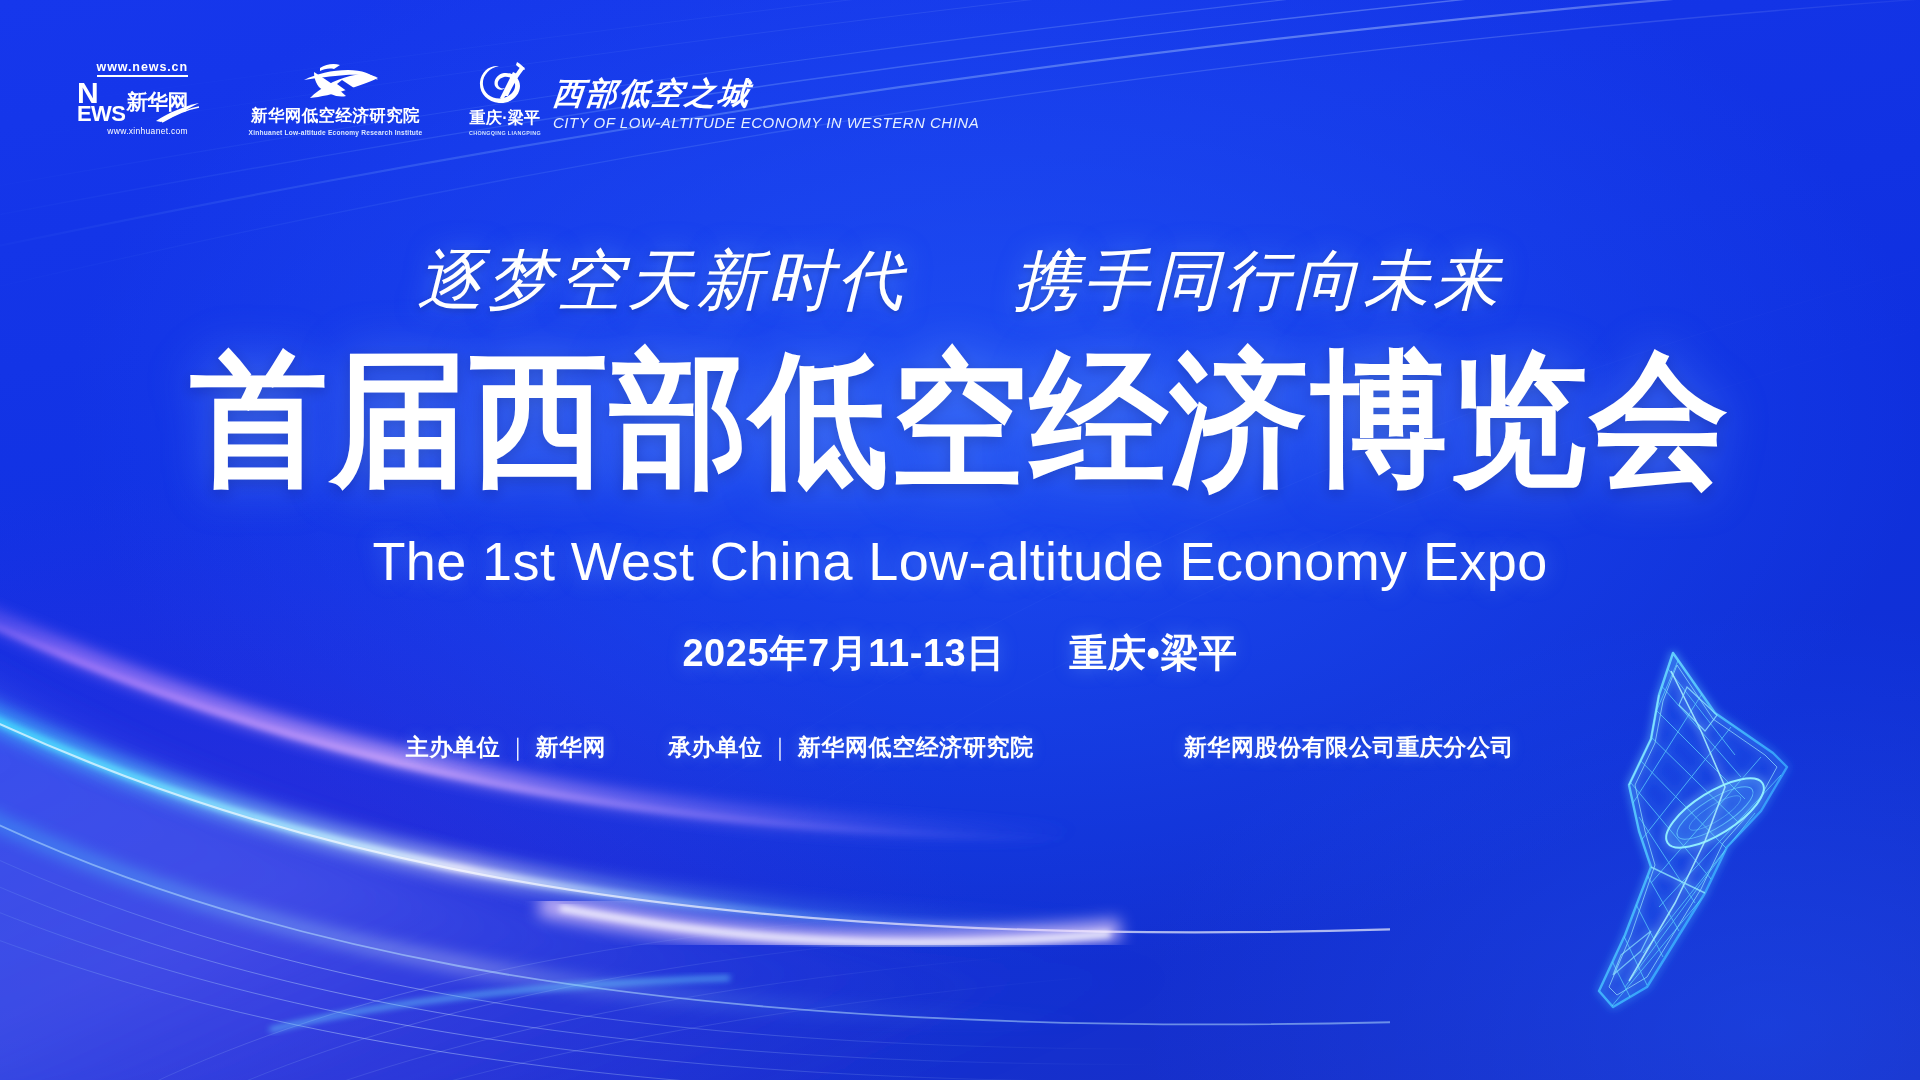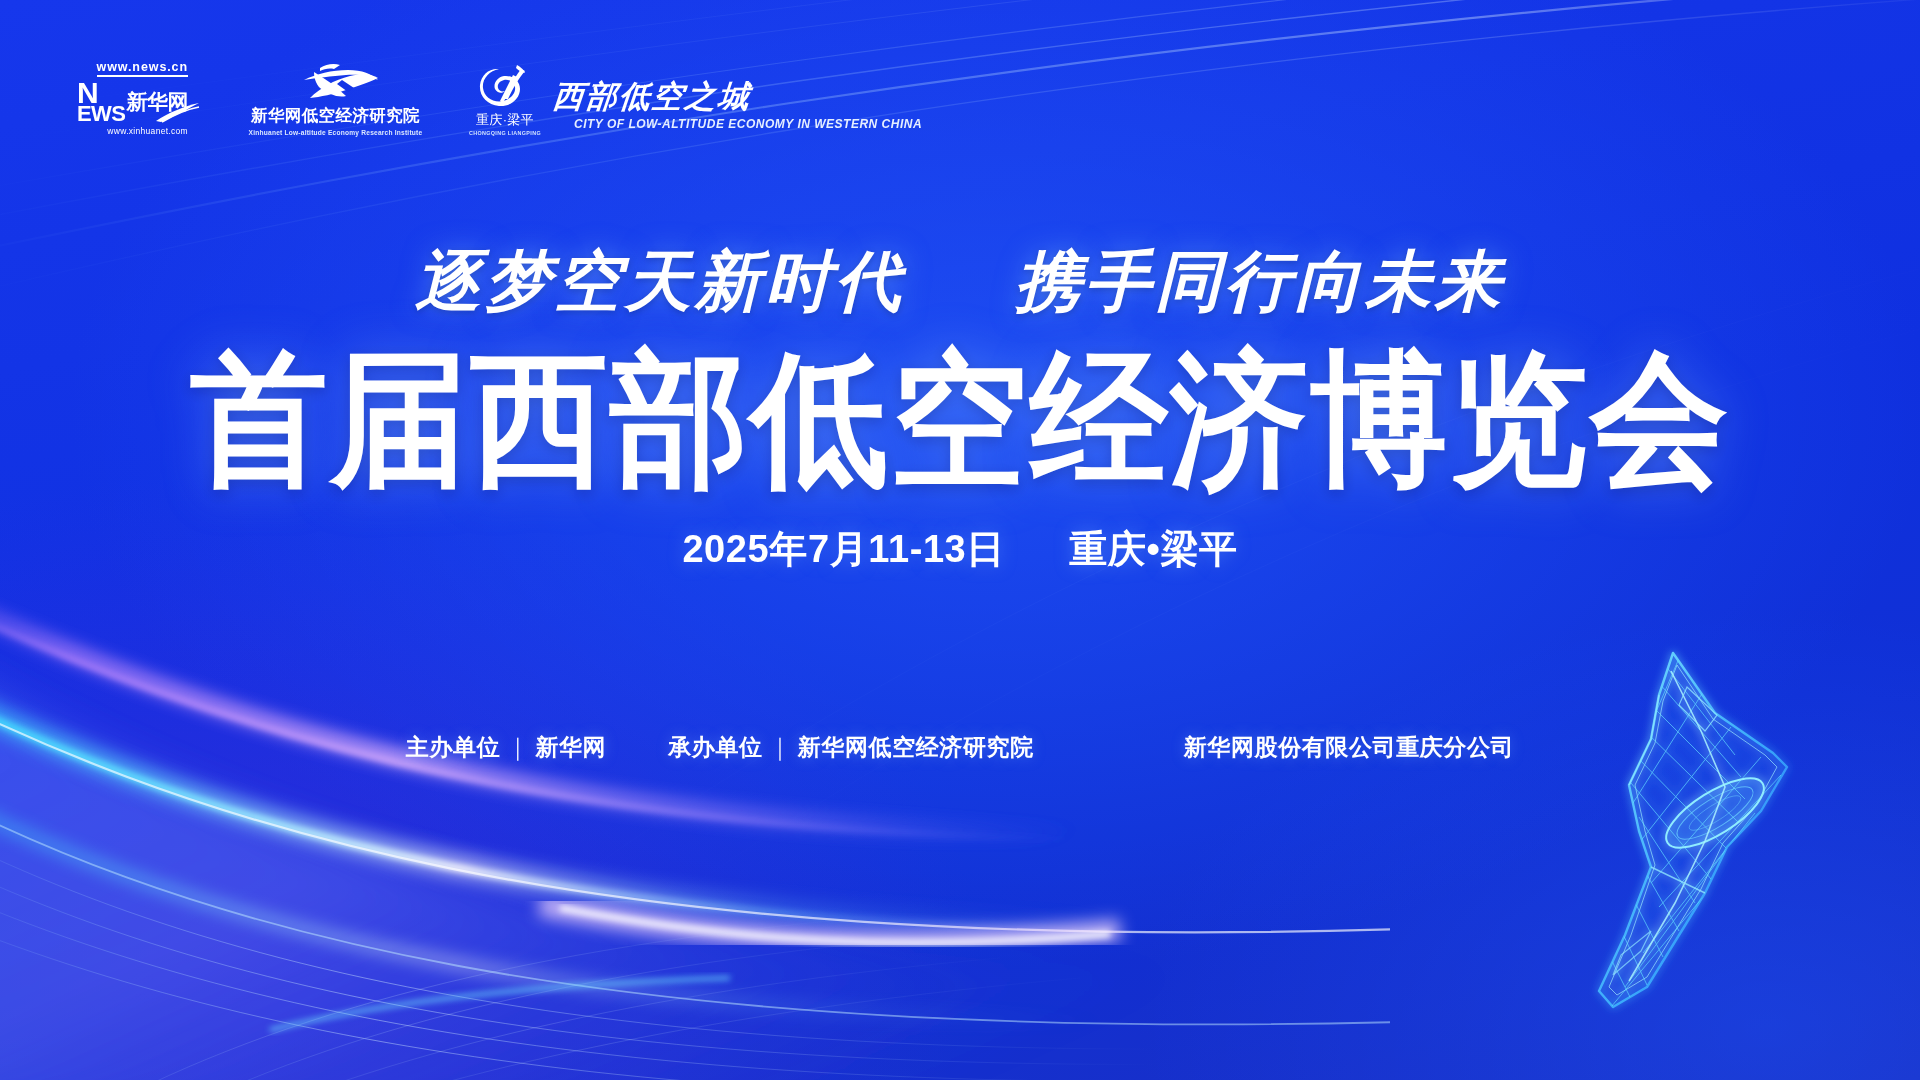--- a/index.html
+++ b/index.html
@@ -59,7 +59,7 @@
   .lg3 { display:flex; align-items:flex-end; gap:9px; }
   .lg3 .badge { display:flex; flex-direction:column; align-items:center; width:78px; }
   .lg3 .badge .mark { width:56px; height:46px; }
-  .lg3 .badge .cn { font-size:13px; font-weight:400; color:#fff; letter-spacing:.3px; margin-top:2px; white-space:nowrap; }
+  .lg3 .badge .cn { font-size:16px; font-weight:700; color:#fff; letter-spacing:.3px; margin-top:2px; white-space:nowrap; }
   .lg3 .badge .en { font-size:5.4px; font-weight:700; color:#cfe0ff; letter-spacing:.35px; margin-top:1px; white-space:nowrap; }
   .lg3 .names { display:flex; flex-direction:column; padding-bottom:5px; }
   .lg3 .names .cn {

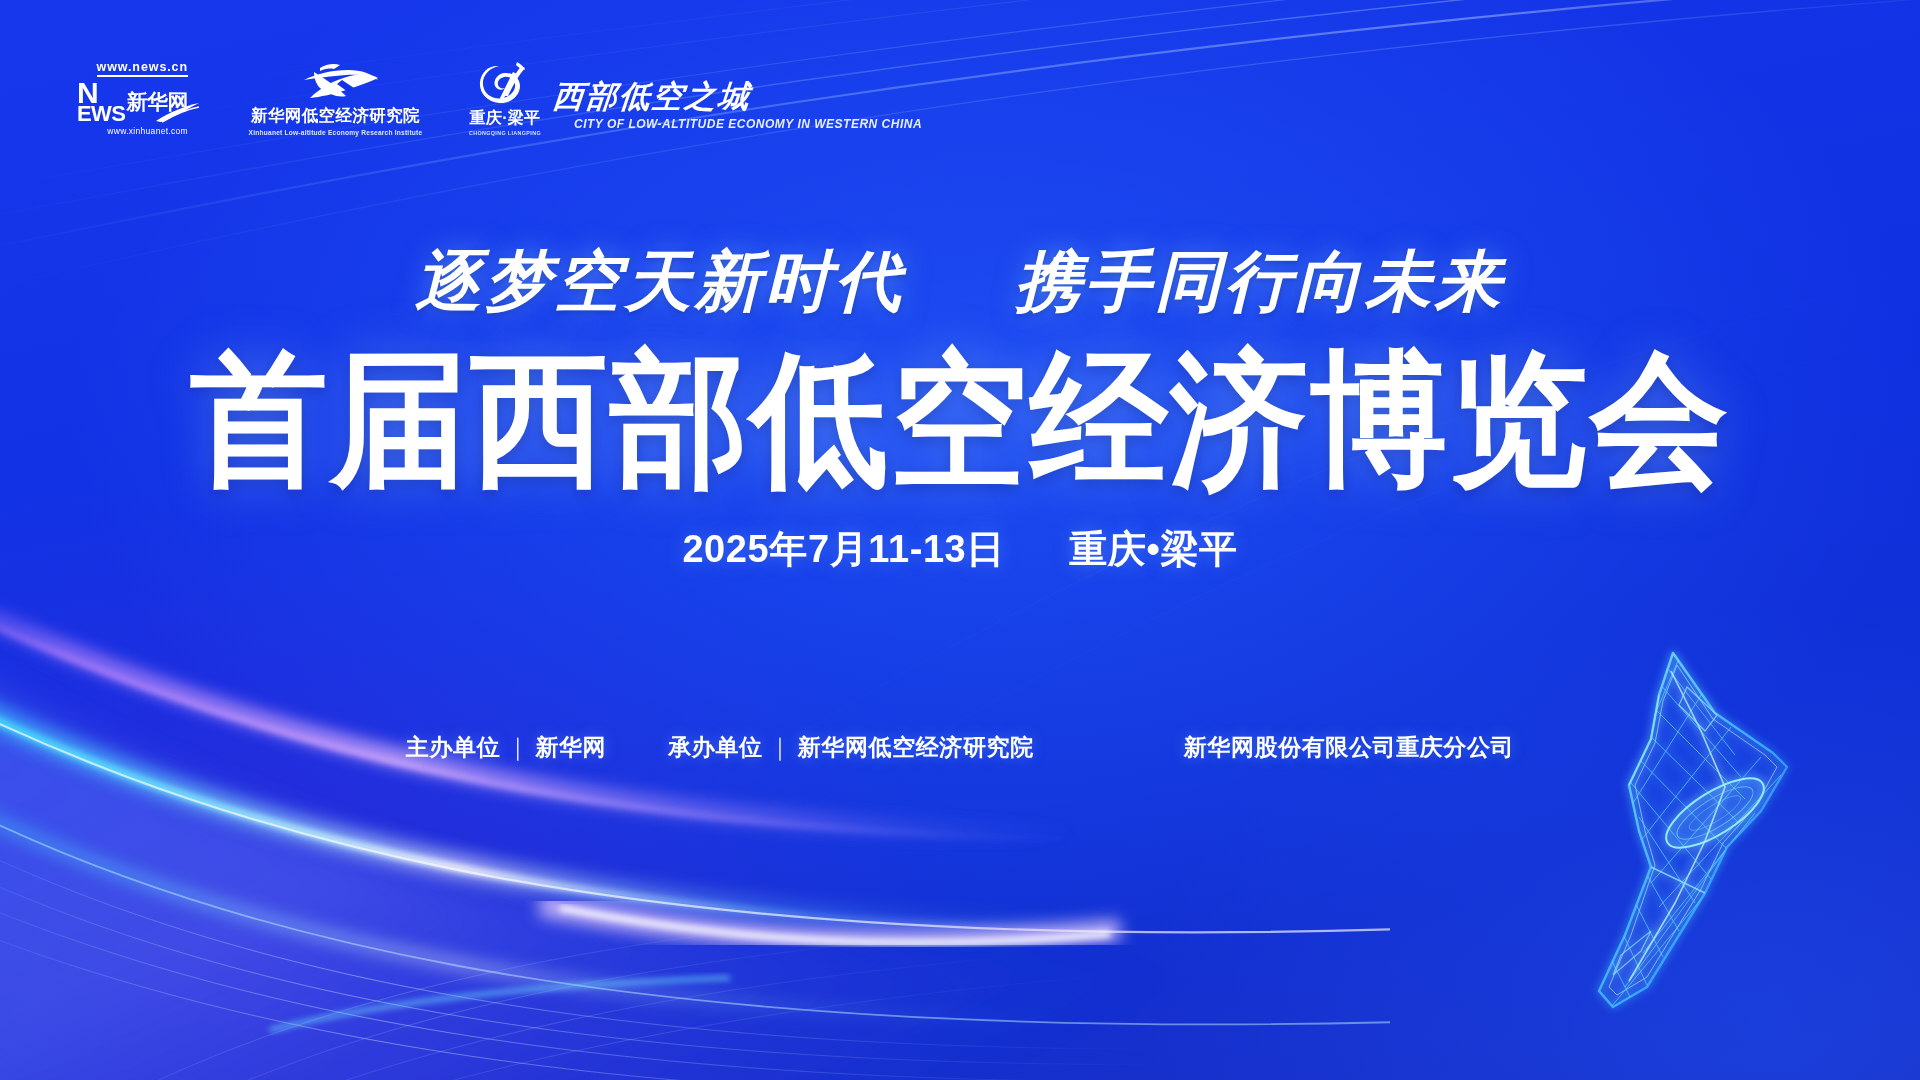--- a/index.html
+++ b/index.html
@@ -68,8 +68,8 @@
     transform:skewX(-5deg);
   }
   .lg3 .names .en {
-    font-size:12px; font-weight:700; color:#e6efff; letter-spacing:.5px;
-    margin-top:5px; font-style:italic; white-space:nowrap;margin-left:21px;
+    font-size:15px; font-weight:400; color:#e6efff; letter-spacing:.5px;
+    margin-top:5px; font-style:italic; white-space:nowrap;
   }
 
   

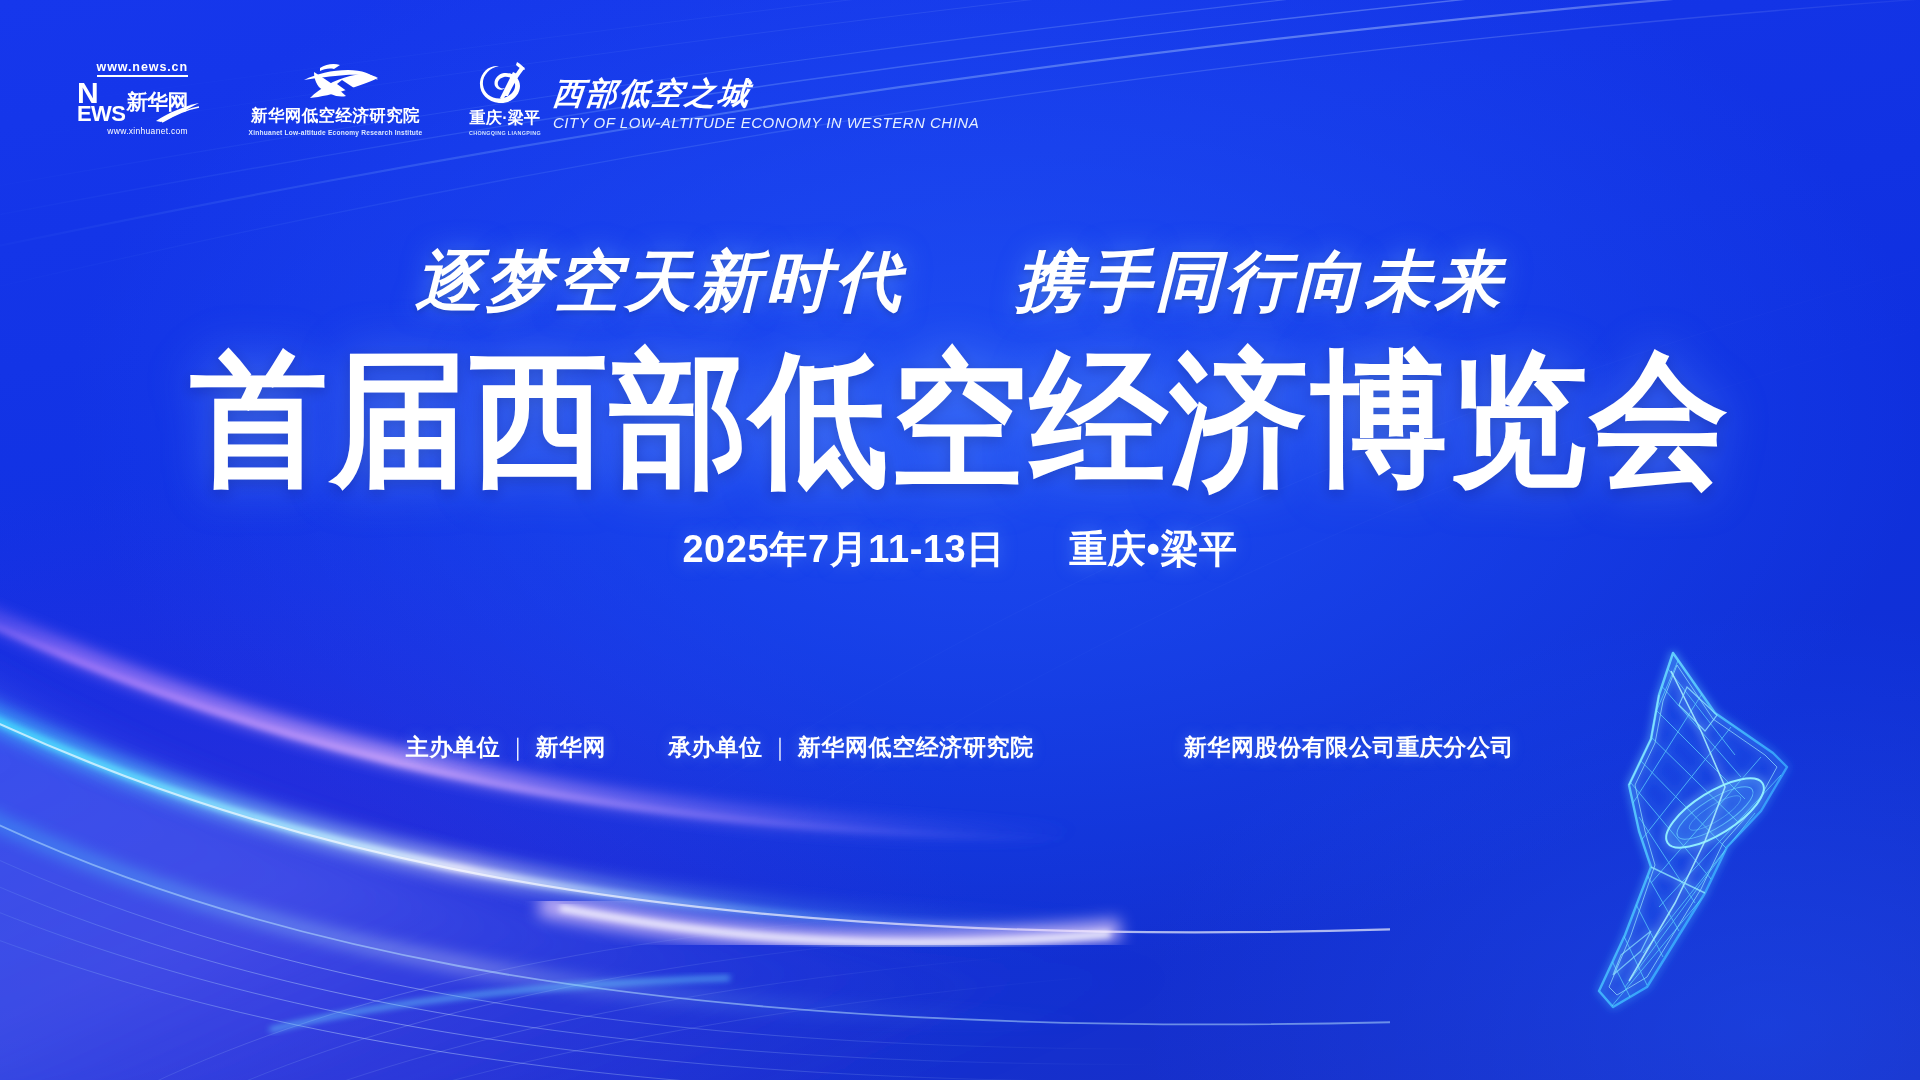--- a/index.html
+++ b/index.html
@@ -78,7 +78,7 @@
   .slogan {
     margin-top:248px;
     font-family:"DejaVu Serif", serif;
-    font-size:66px; font-weight:700; color:#ffffff; font-style:italic;
+    font-size:66px; font-weight:400; color:#ffffff; font-style:italic;
     letter-spacing:4px; line-height:1;
     text-shadow:0 0 26px rgba(120,180,255,.55), 0 2px 6px rgba(0,20,90,.35);
     white-space:nowrap;

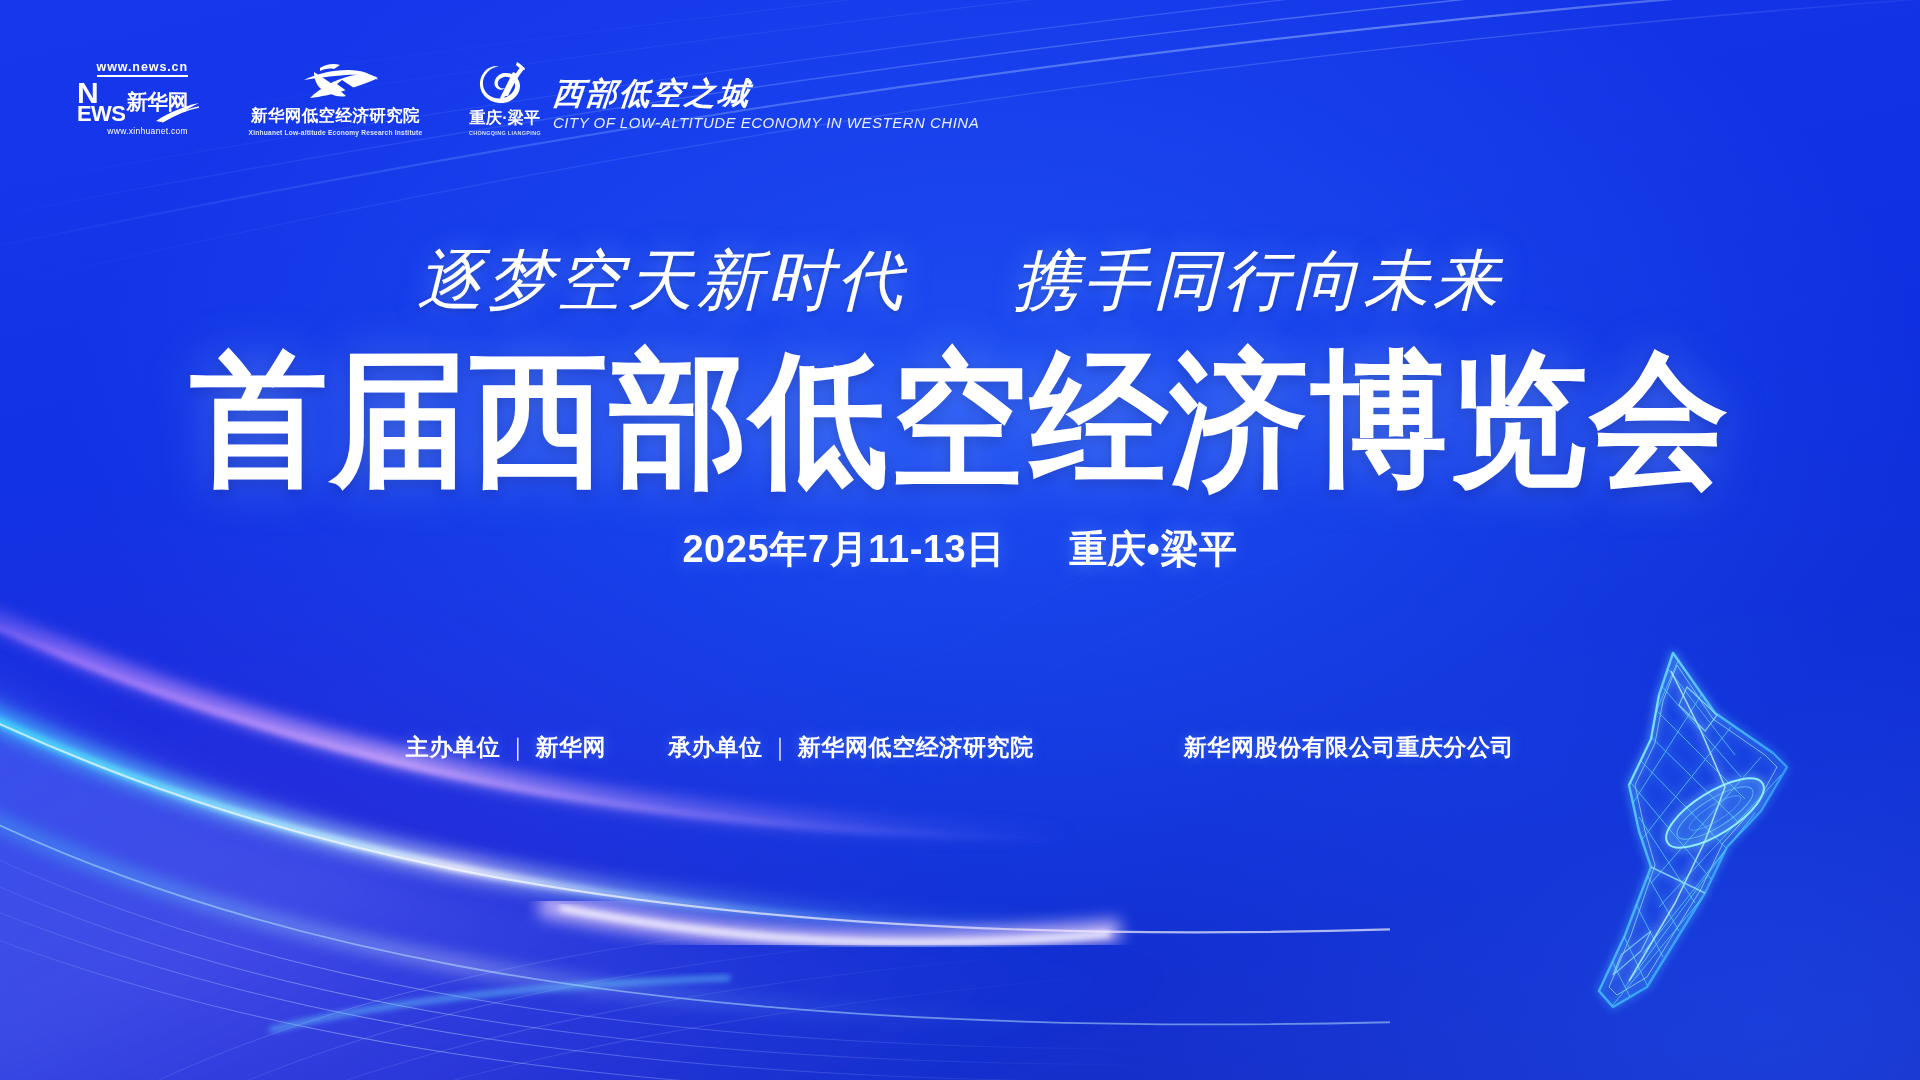--- a/index.html
+++ b/index.html
@@ -344,6 +344,7 @@
 
     <div class="maintitle">首届西部低空经济博览会</div>
 
+    <div class="subtitle">The 1st West China Low-altitude Economy Expo</div>
 
     <div class="daterow">
       <span>2025年7月11-13日</span>

